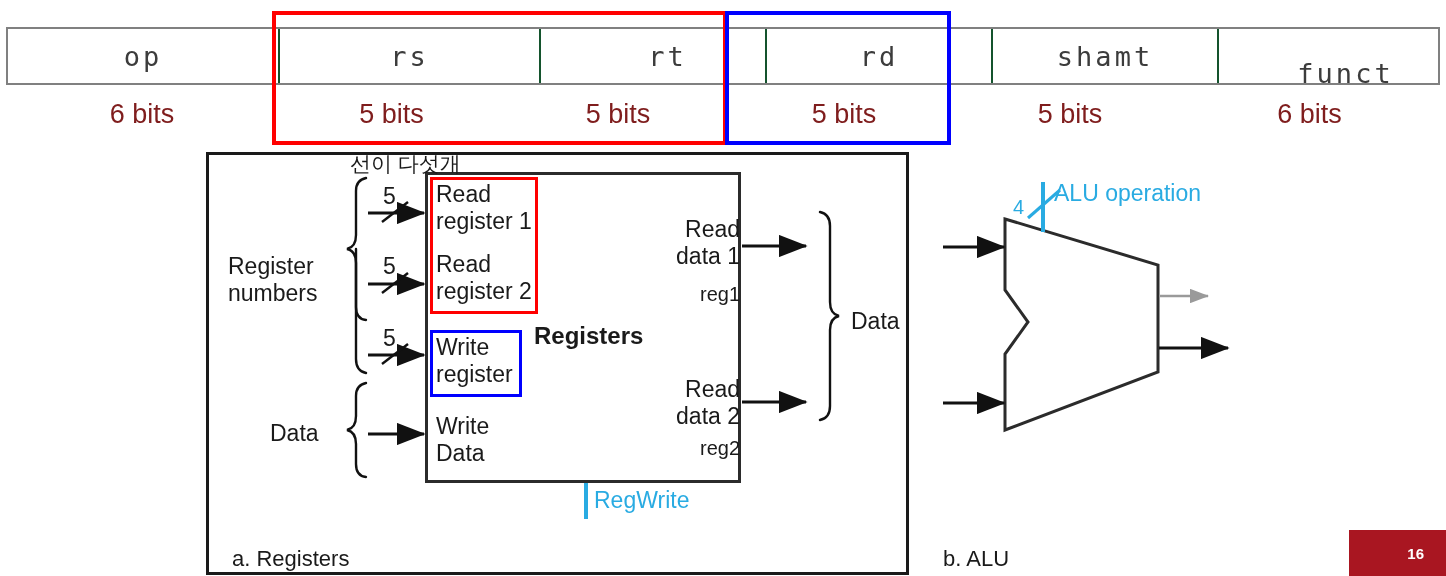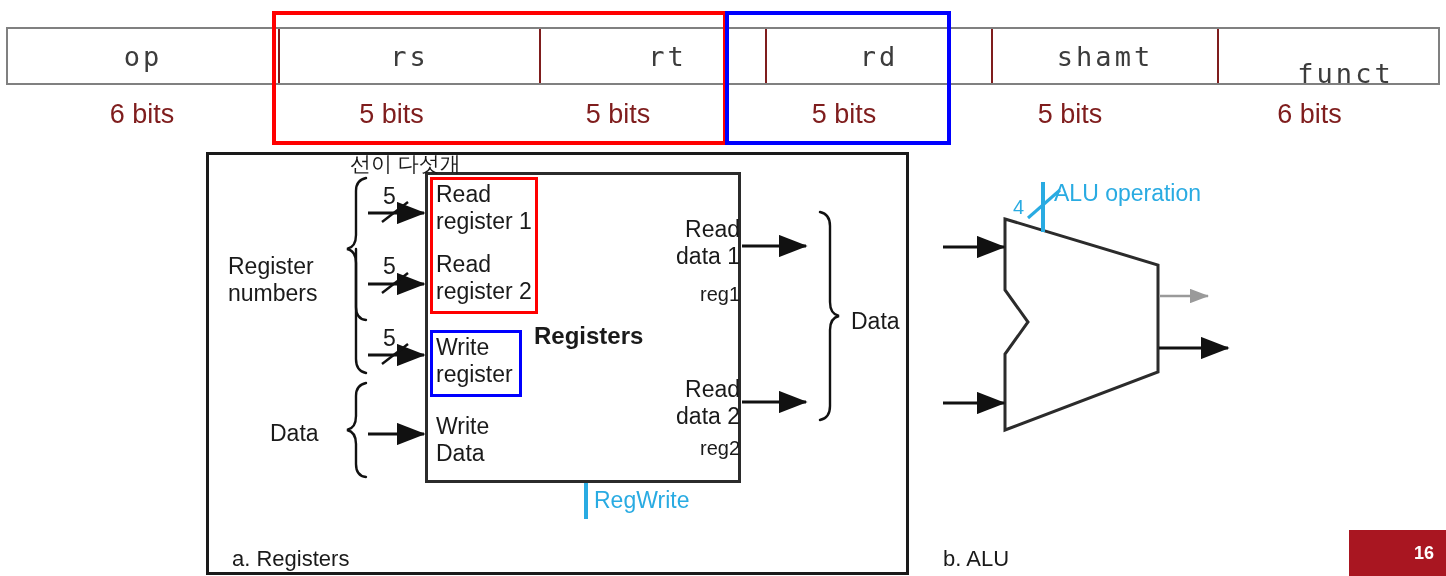--- a/index.html
+++ b/index.html
@@ -31,7 +31,7 @@
   }
   .instr-cell {
     flex: 0 0 auto;
-    border-right: 2px solid #7f1d1d;
+    border-right: 2px solid #14532d;
     box-sizing: border-box;
     display: flex;
     align-items: center;

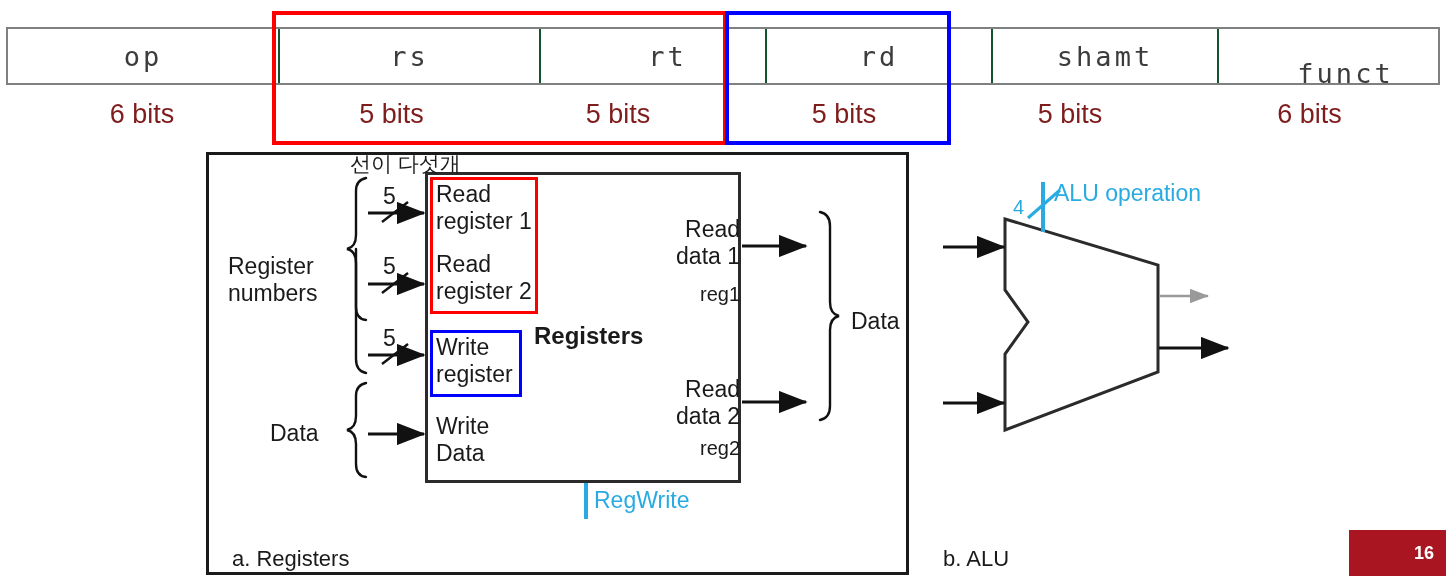--- a/index.html
+++ b/index.html
@@ -146,11 +146,11 @@
     background: #a91621;
     color: #ffffff;
     font-weight: bold;
-    font-size: 18px;
+    font-size: 15px;
     display: flex;
     align-items: center;
     justify-content: flex-end;
-    padding-right: 12px;
+    padding-right: 22px;
     box-sizing: border-box;
   }
 

